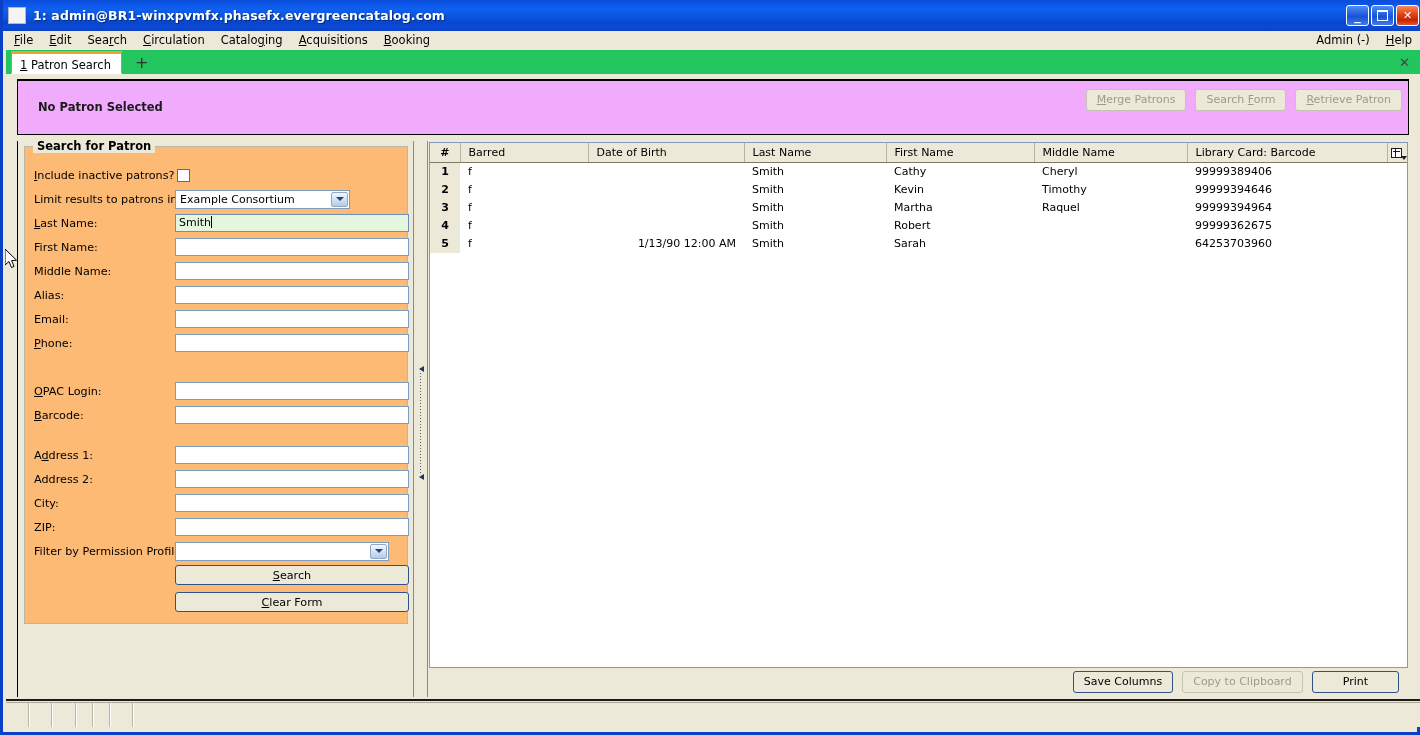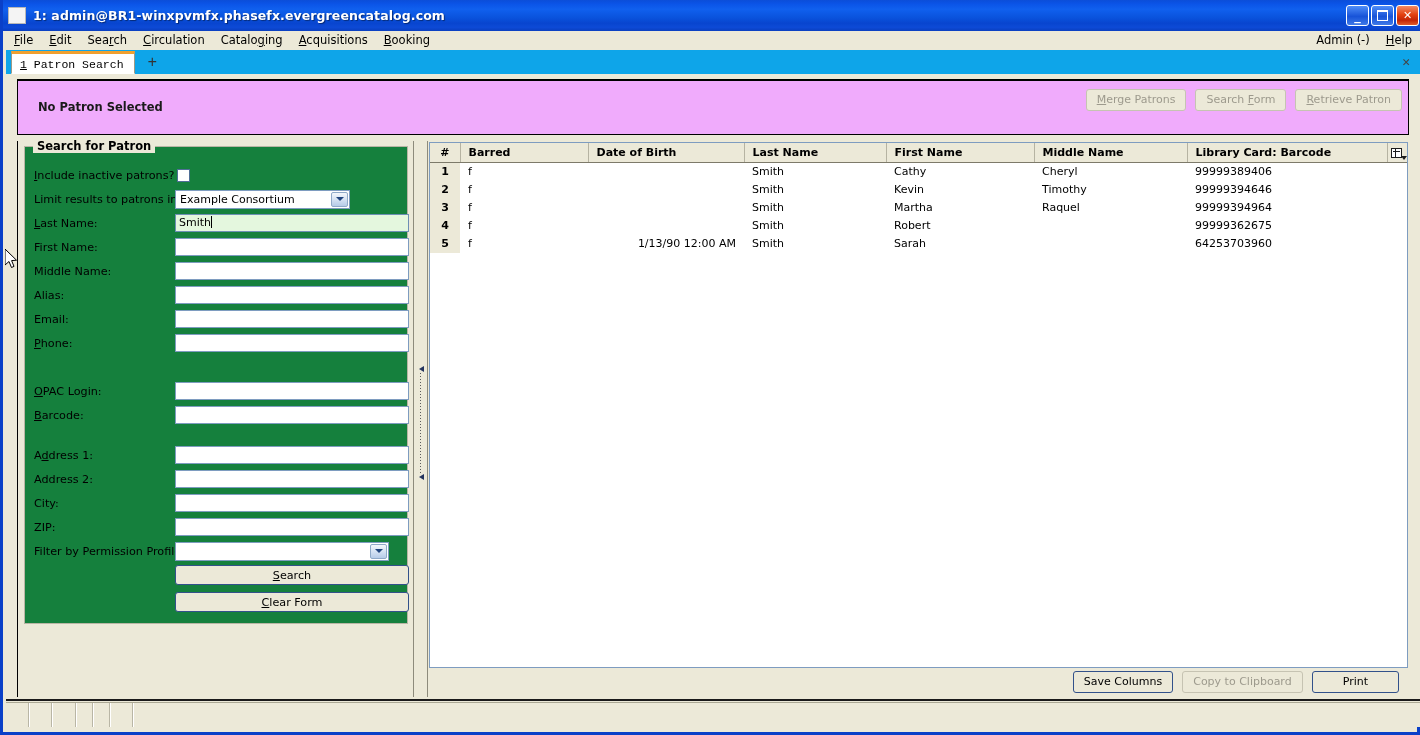--- a/index.html
+++ b/index.html
@@ -107,11 +107,10 @@
     position: absolute;
     left: 3px; top: 50px;
     width: 1414px; height: 24px;
-    background: #0ea5e9;
+    background: #22c55e;
     border-bottom: 1px solid #a3a3a3;
     display: flex;
     align-items: flex-end;
-    font-family: Liberation Mono, monospace;
   }
   .tab {
     position: relative;

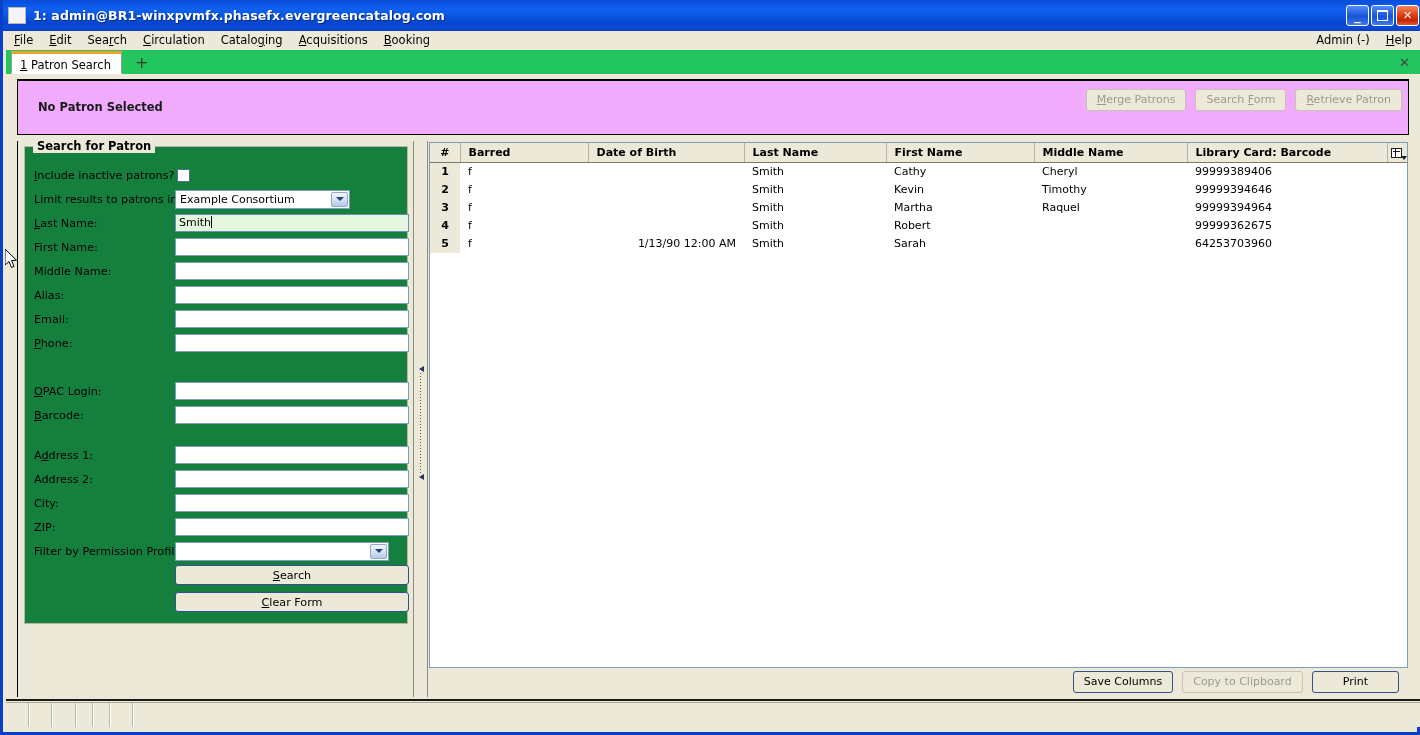--- a/index.html
+++ b/index.html
@@ -216,7 +216,7 @@
     width: 384px; height: 478px;
     box-sizing: border-box;
     border: 1px solid #b9b6a5;
-    background: #15803d;
+    background: #fdba74;
   }
   #searchbox .legend {
     position: absolute;

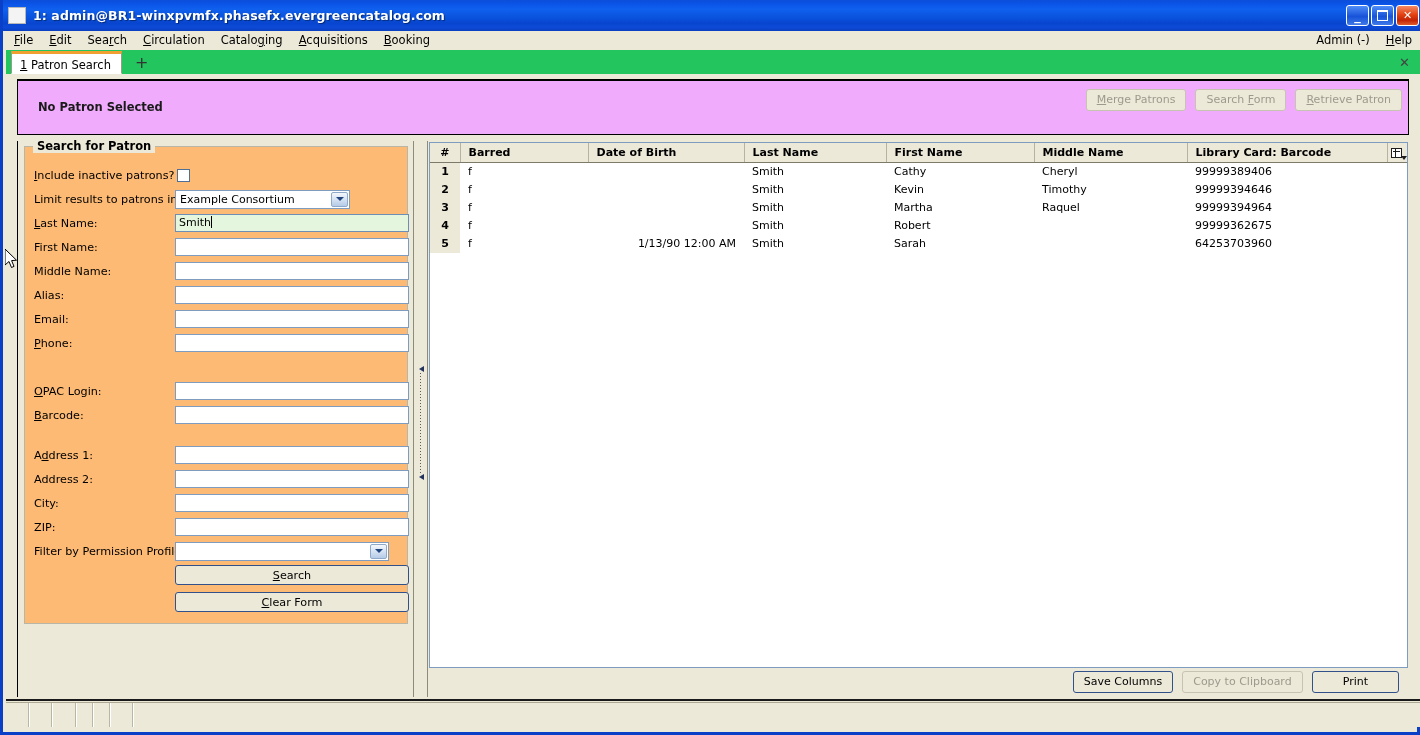--- a/index.html
+++ b/index.html
@@ -385,7 +385,7 @@
     background: #ece9d8;
     border-bottom: 1px solid #7d7a6a;
     border-right: 1px solid #b6b3a2;
-    font-weight: bold;
+    font-weight: normal;
     text-align: left;
     padding: 3px 0 3px 8px;
     height: 13px;

